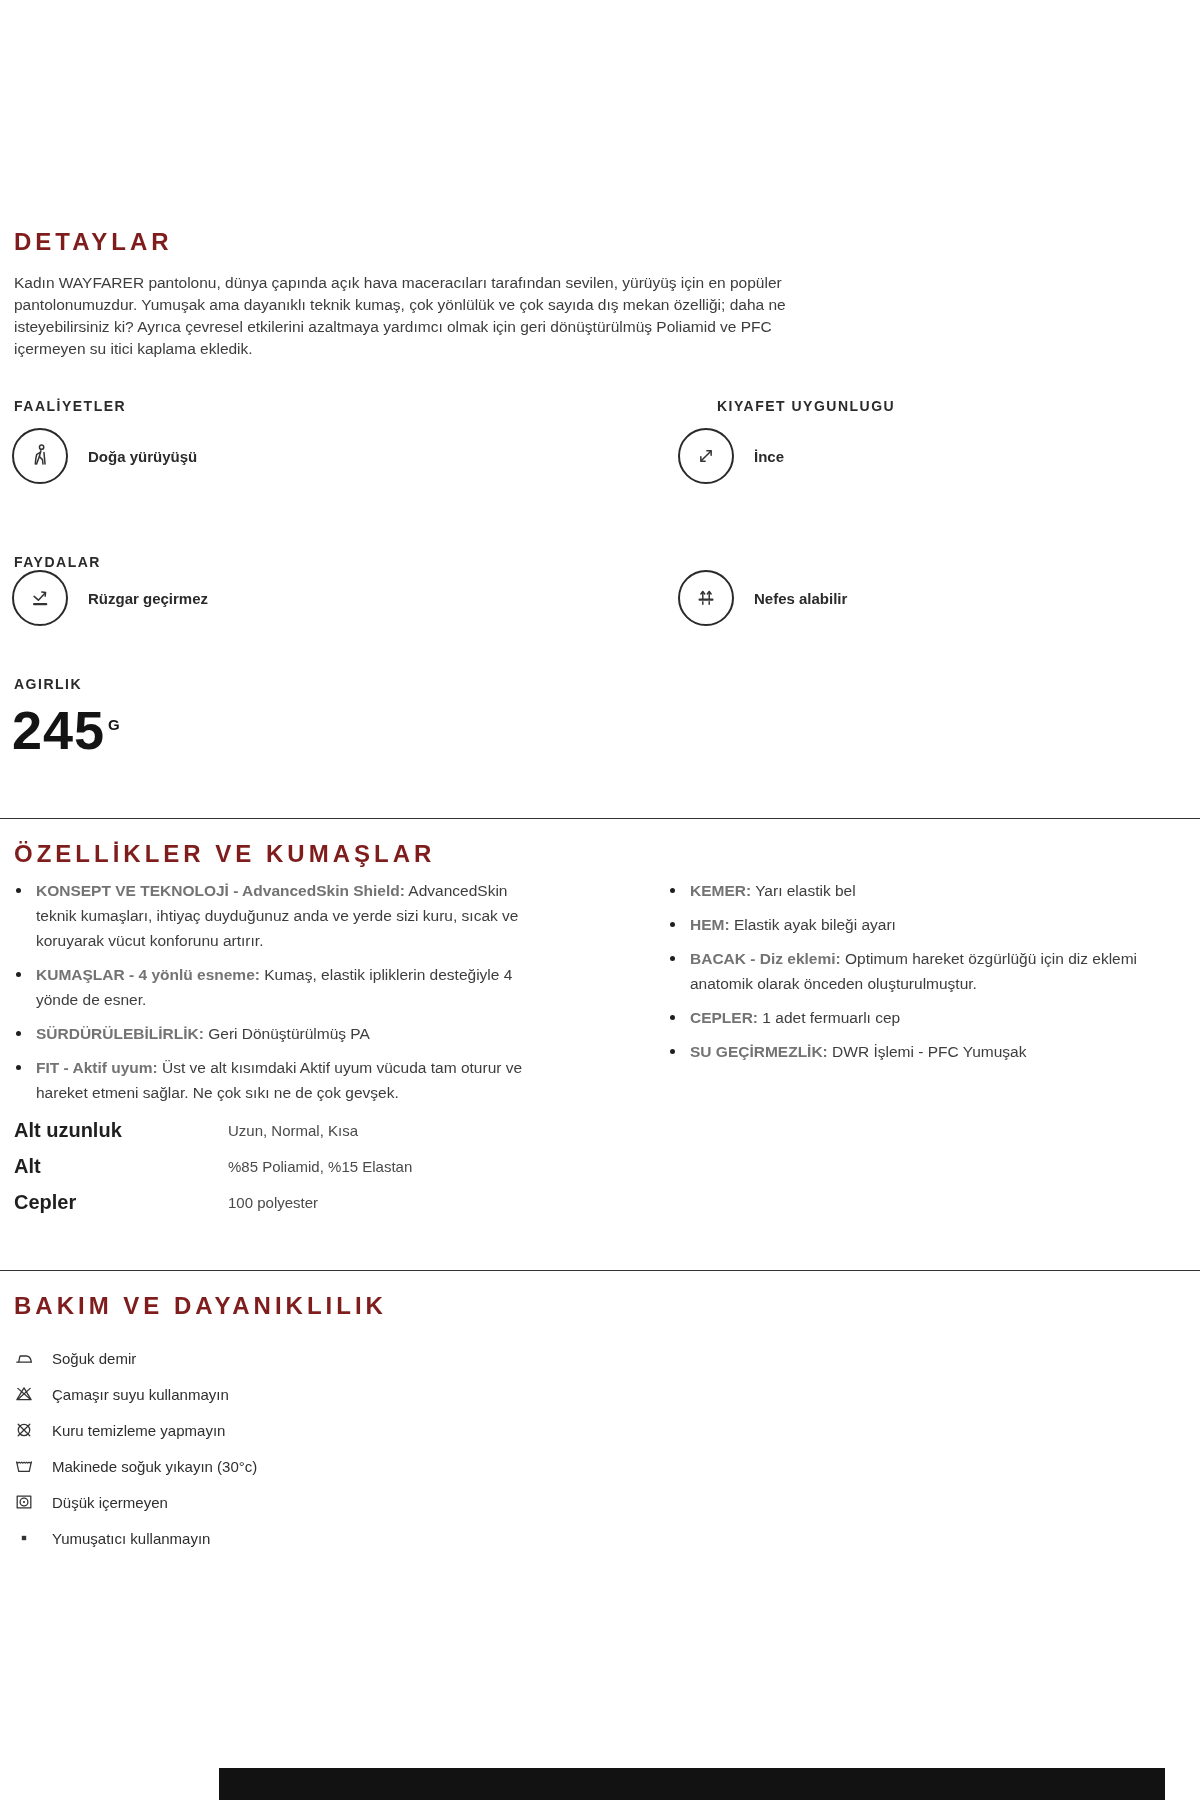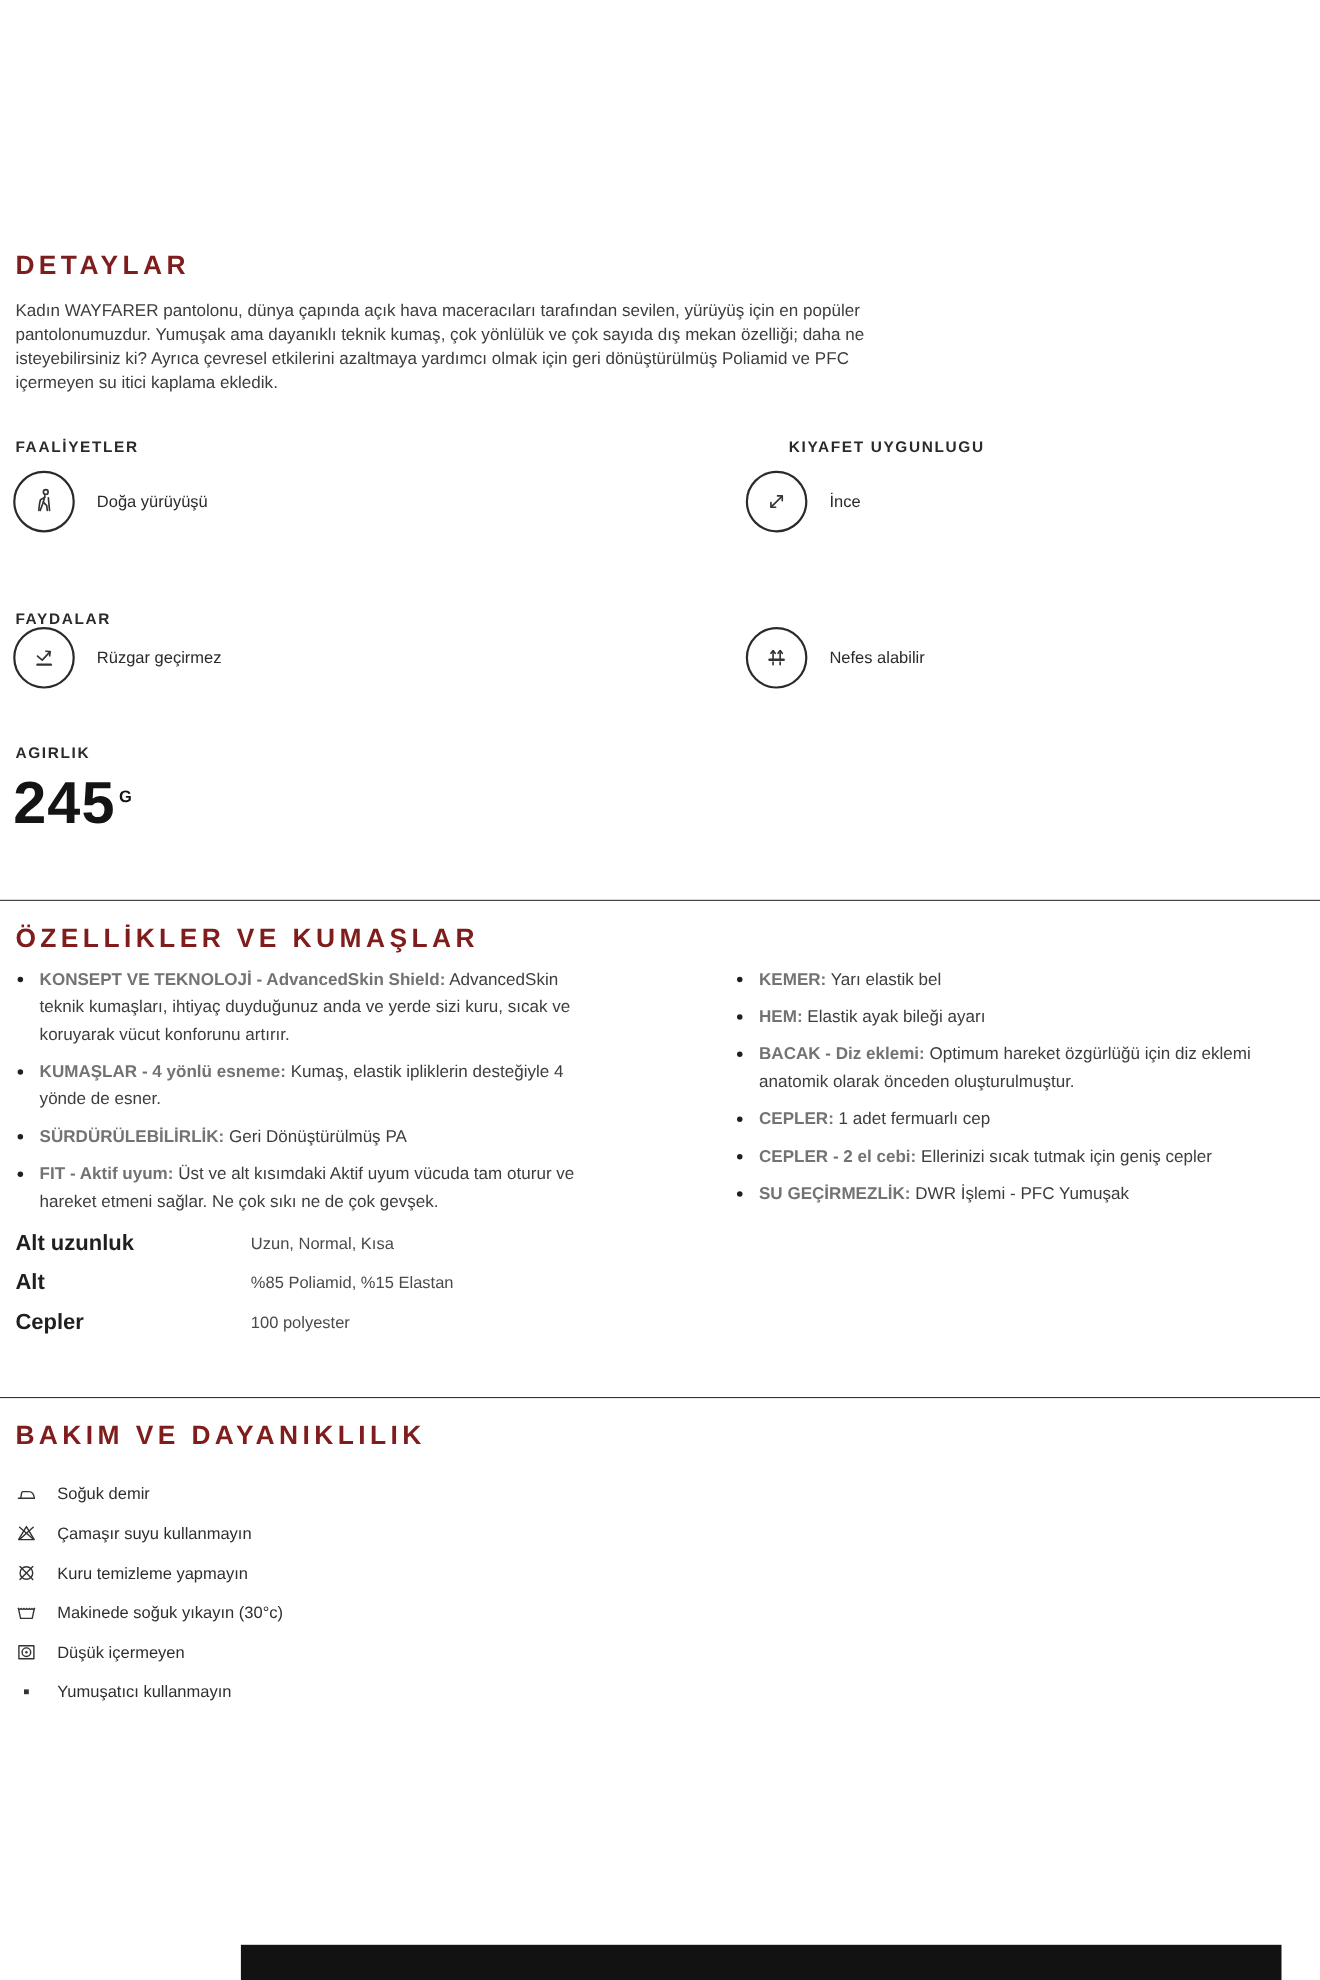--- a/index.html
+++ b/index.html
@@ -26,7 +26,7 @@
     width:56px; height:56px; border:2px solid #2a2a2a; border-radius:50%;
     display:flex; align-items:center; justify-content:center; flex:0 0 auto;
   }
-  .icon-label { font-size:15px; font-weight:400; color:#2a2a2a; margin-left:20px; }
+  .icon-label { font-size:15px; font-weight:700; color:#2a2a2a; margin-left:20px; }
 
   .weight-value {
     font-size:54px; font-weight:900; letter-spacing:1px; color:#141414; line-height:1.05;

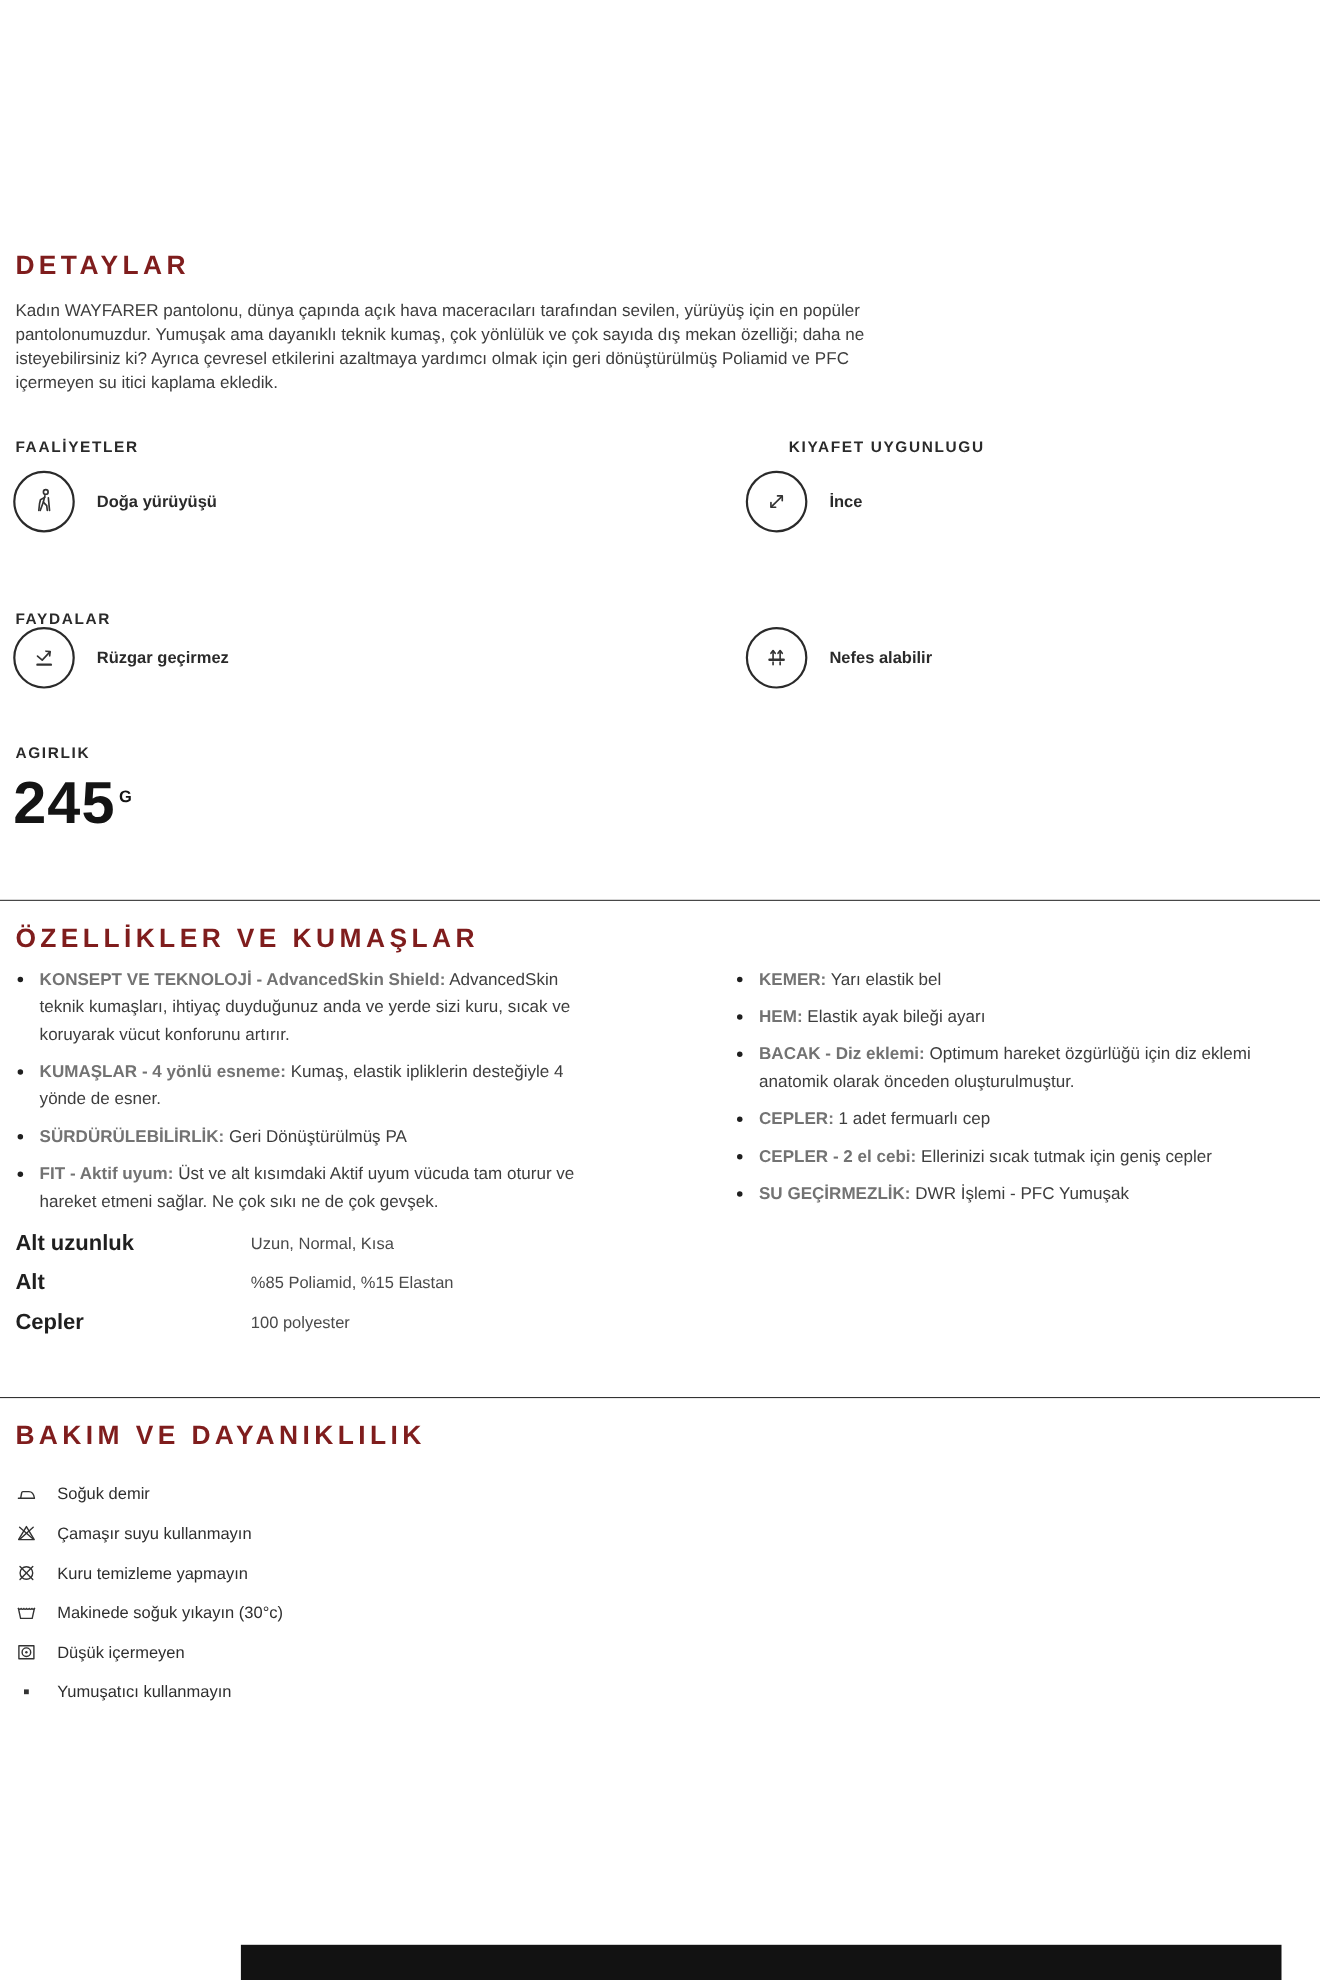--- a/index.html
+++ b/index.html
@@ -143,7 +143,6 @@
     <li><span class="b">HEM:</span><span> Elastik ayak bileği ayarı</span></li>
     <li><span class="b">BACAK - Diz eklemi:</span><span> Optimum hareket özgürlüğü için diz eklemi anatomik olarak önceden oluşturulmuştur.</span></li>
     <li><span class="b">CEPLER:</span><span> 1 adet fermuarlı cep</span></li>
-    <li><span class="b">CEPLER - 2 el cebi:</span><span> Ellerinizi sıcak tutmak için geniş cepler</span></li>
     <li><span class="b">SU GEÇİRMEZLİK:</span><span> DWR İşlemi - PFC Yumuşak</span></li>
   </ul>
 

